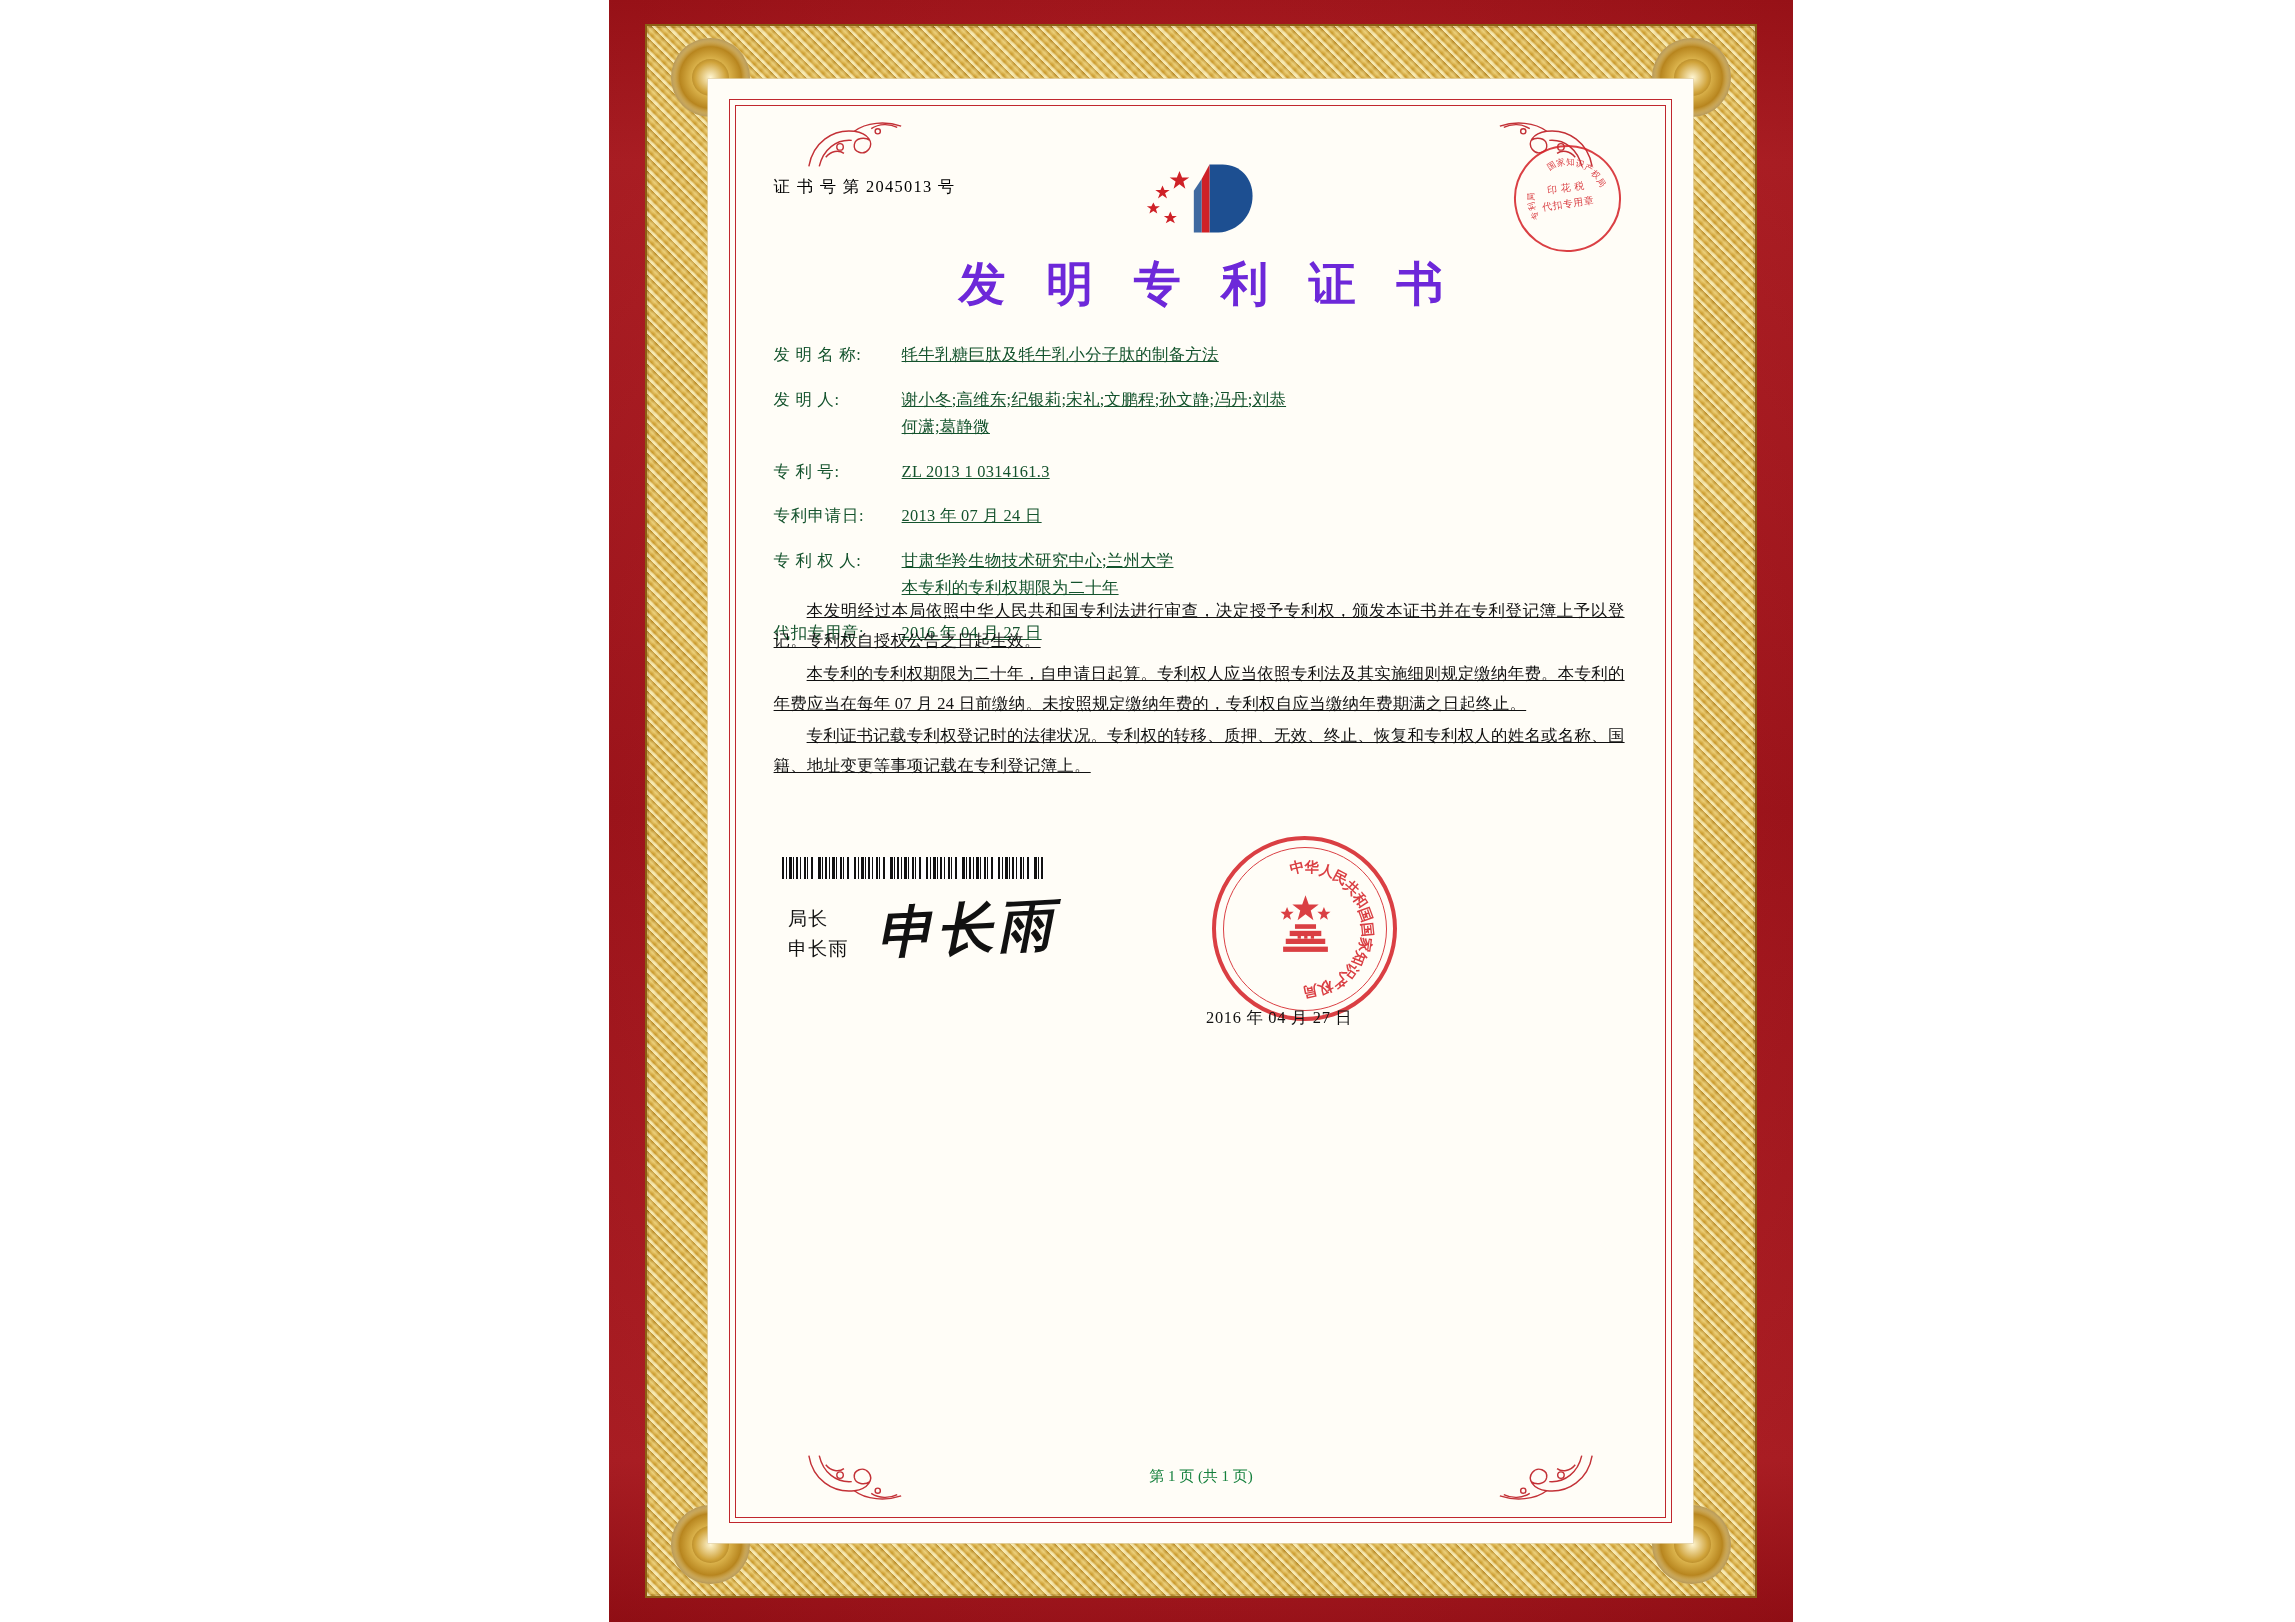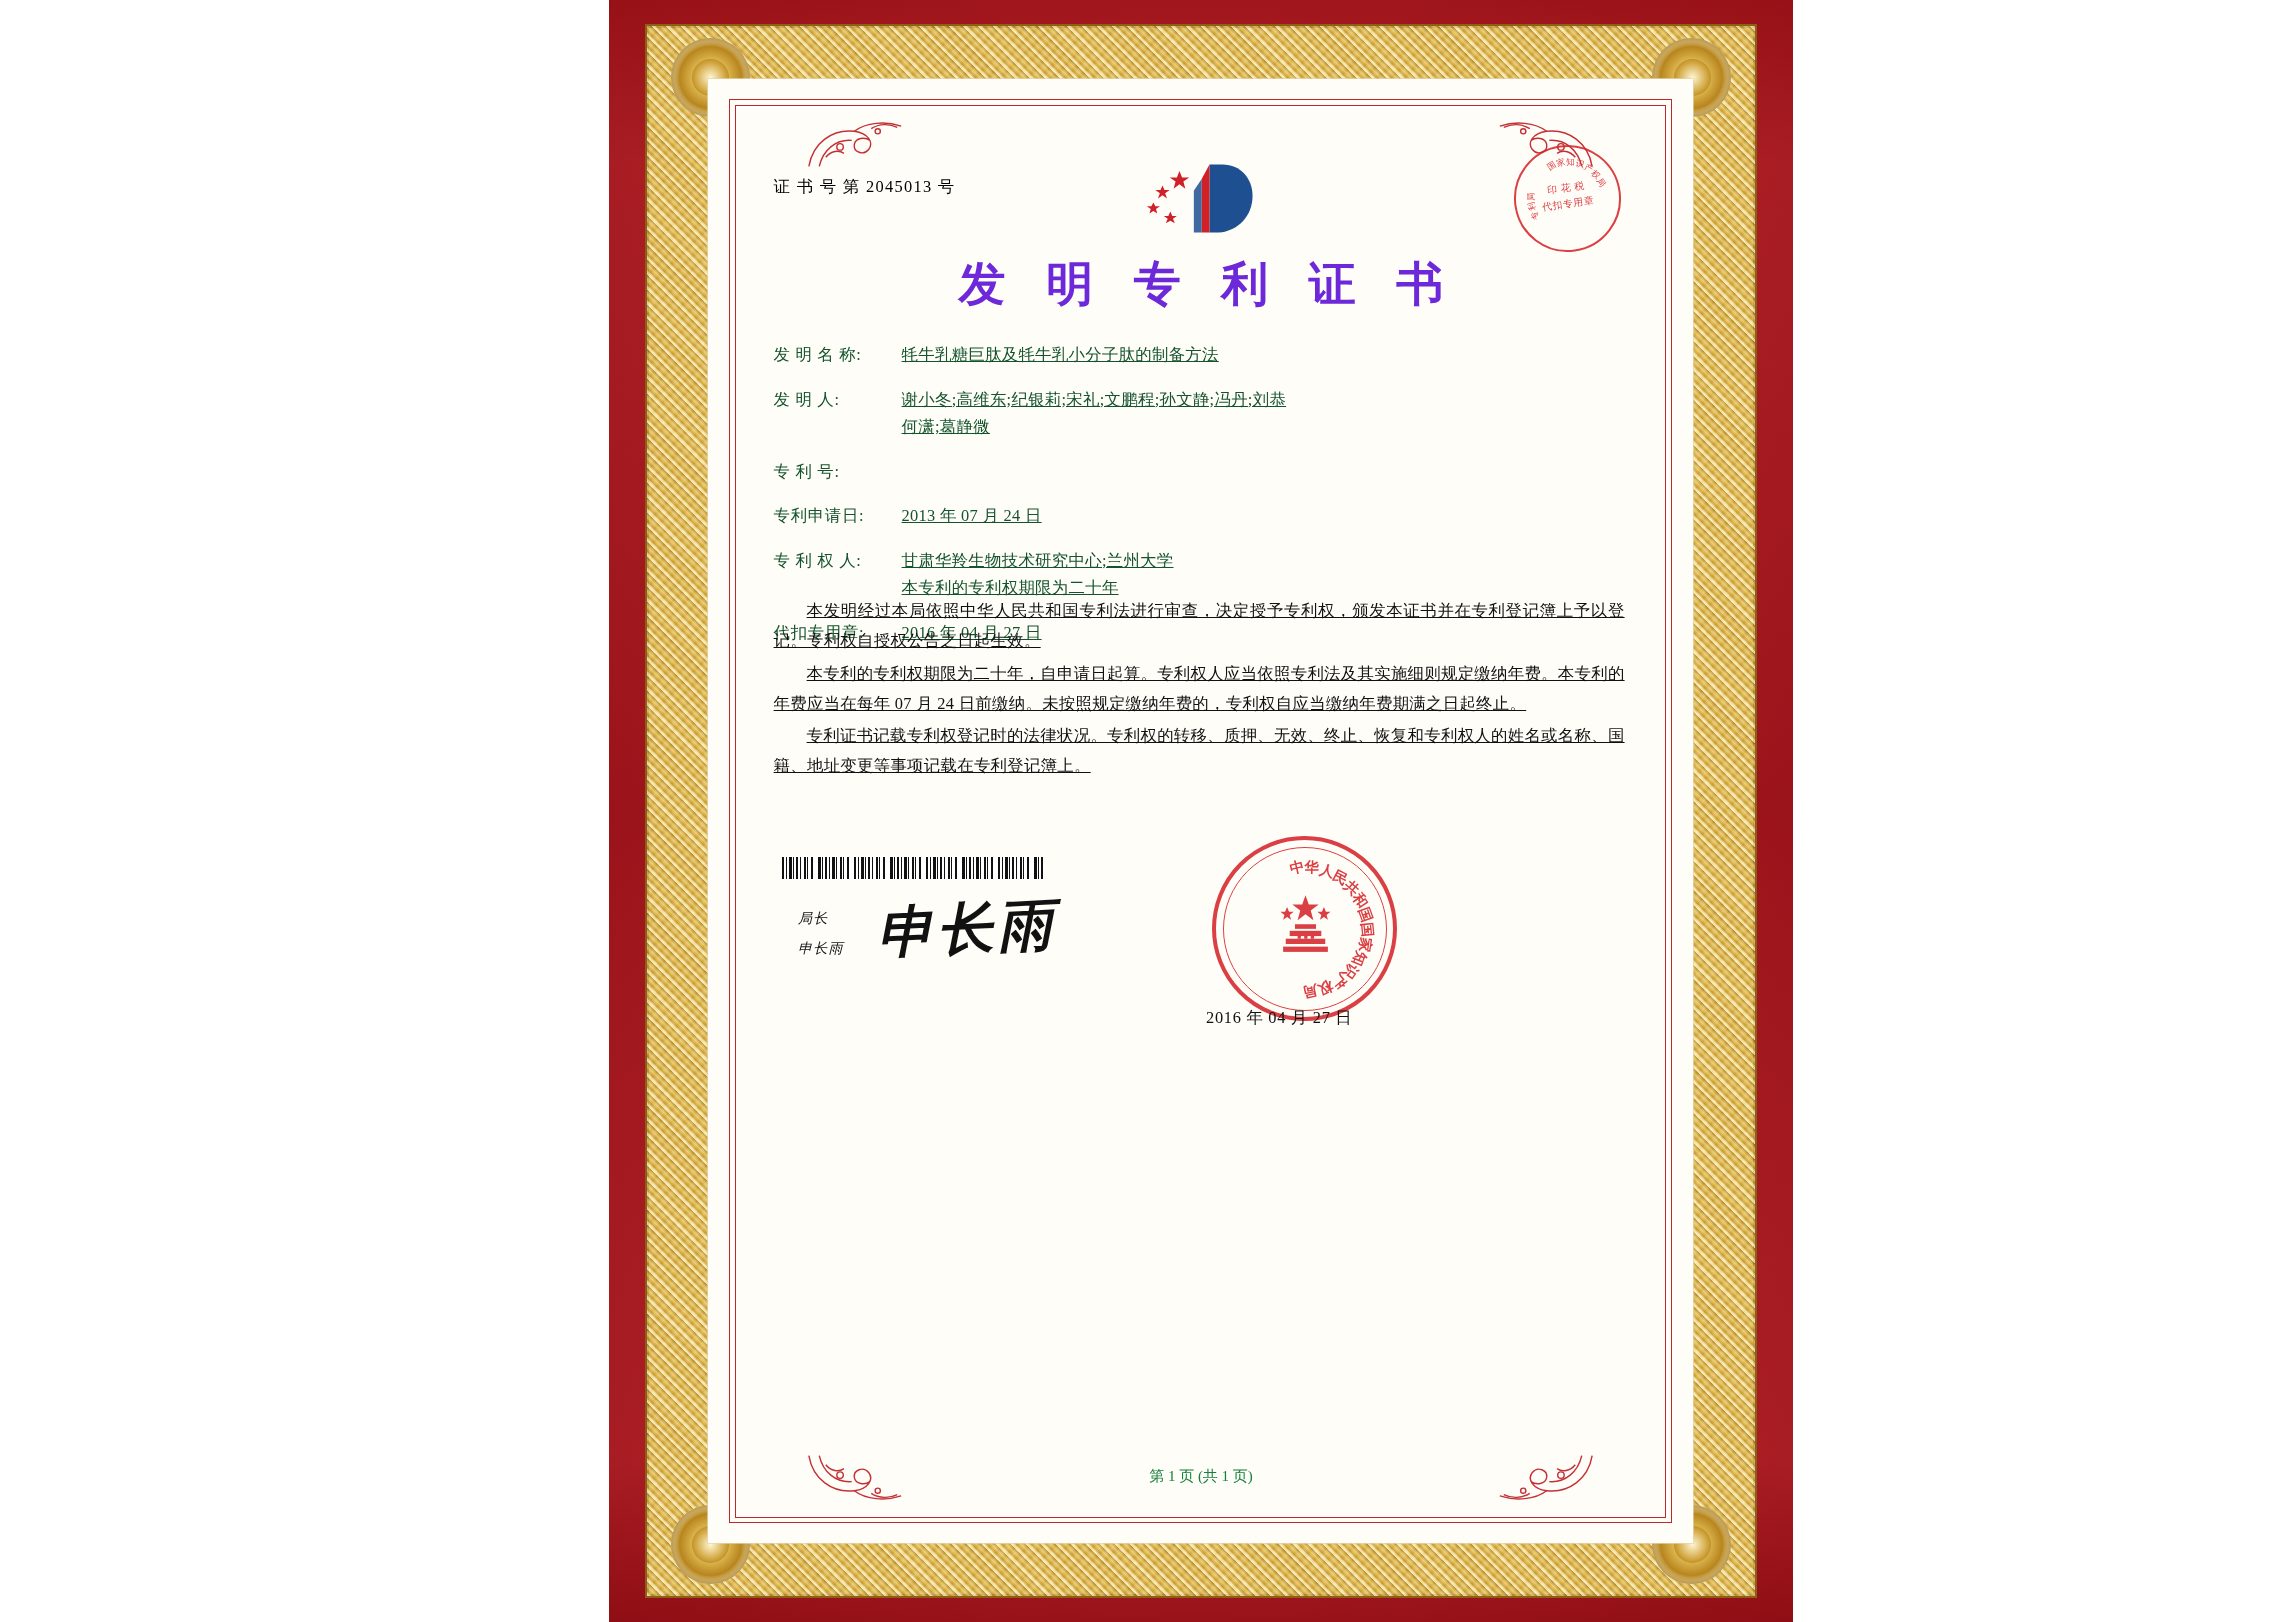--- a/index.html
+++ b/index.html
@@ -469,6 +469,7 @@
 
           <div class="frow">
             <div class="flabel">专 利 号:</div>
+            <div class="fvalue">ZL 2013 1 0314161.3</div>
           </div>
 
           <div class="frow">

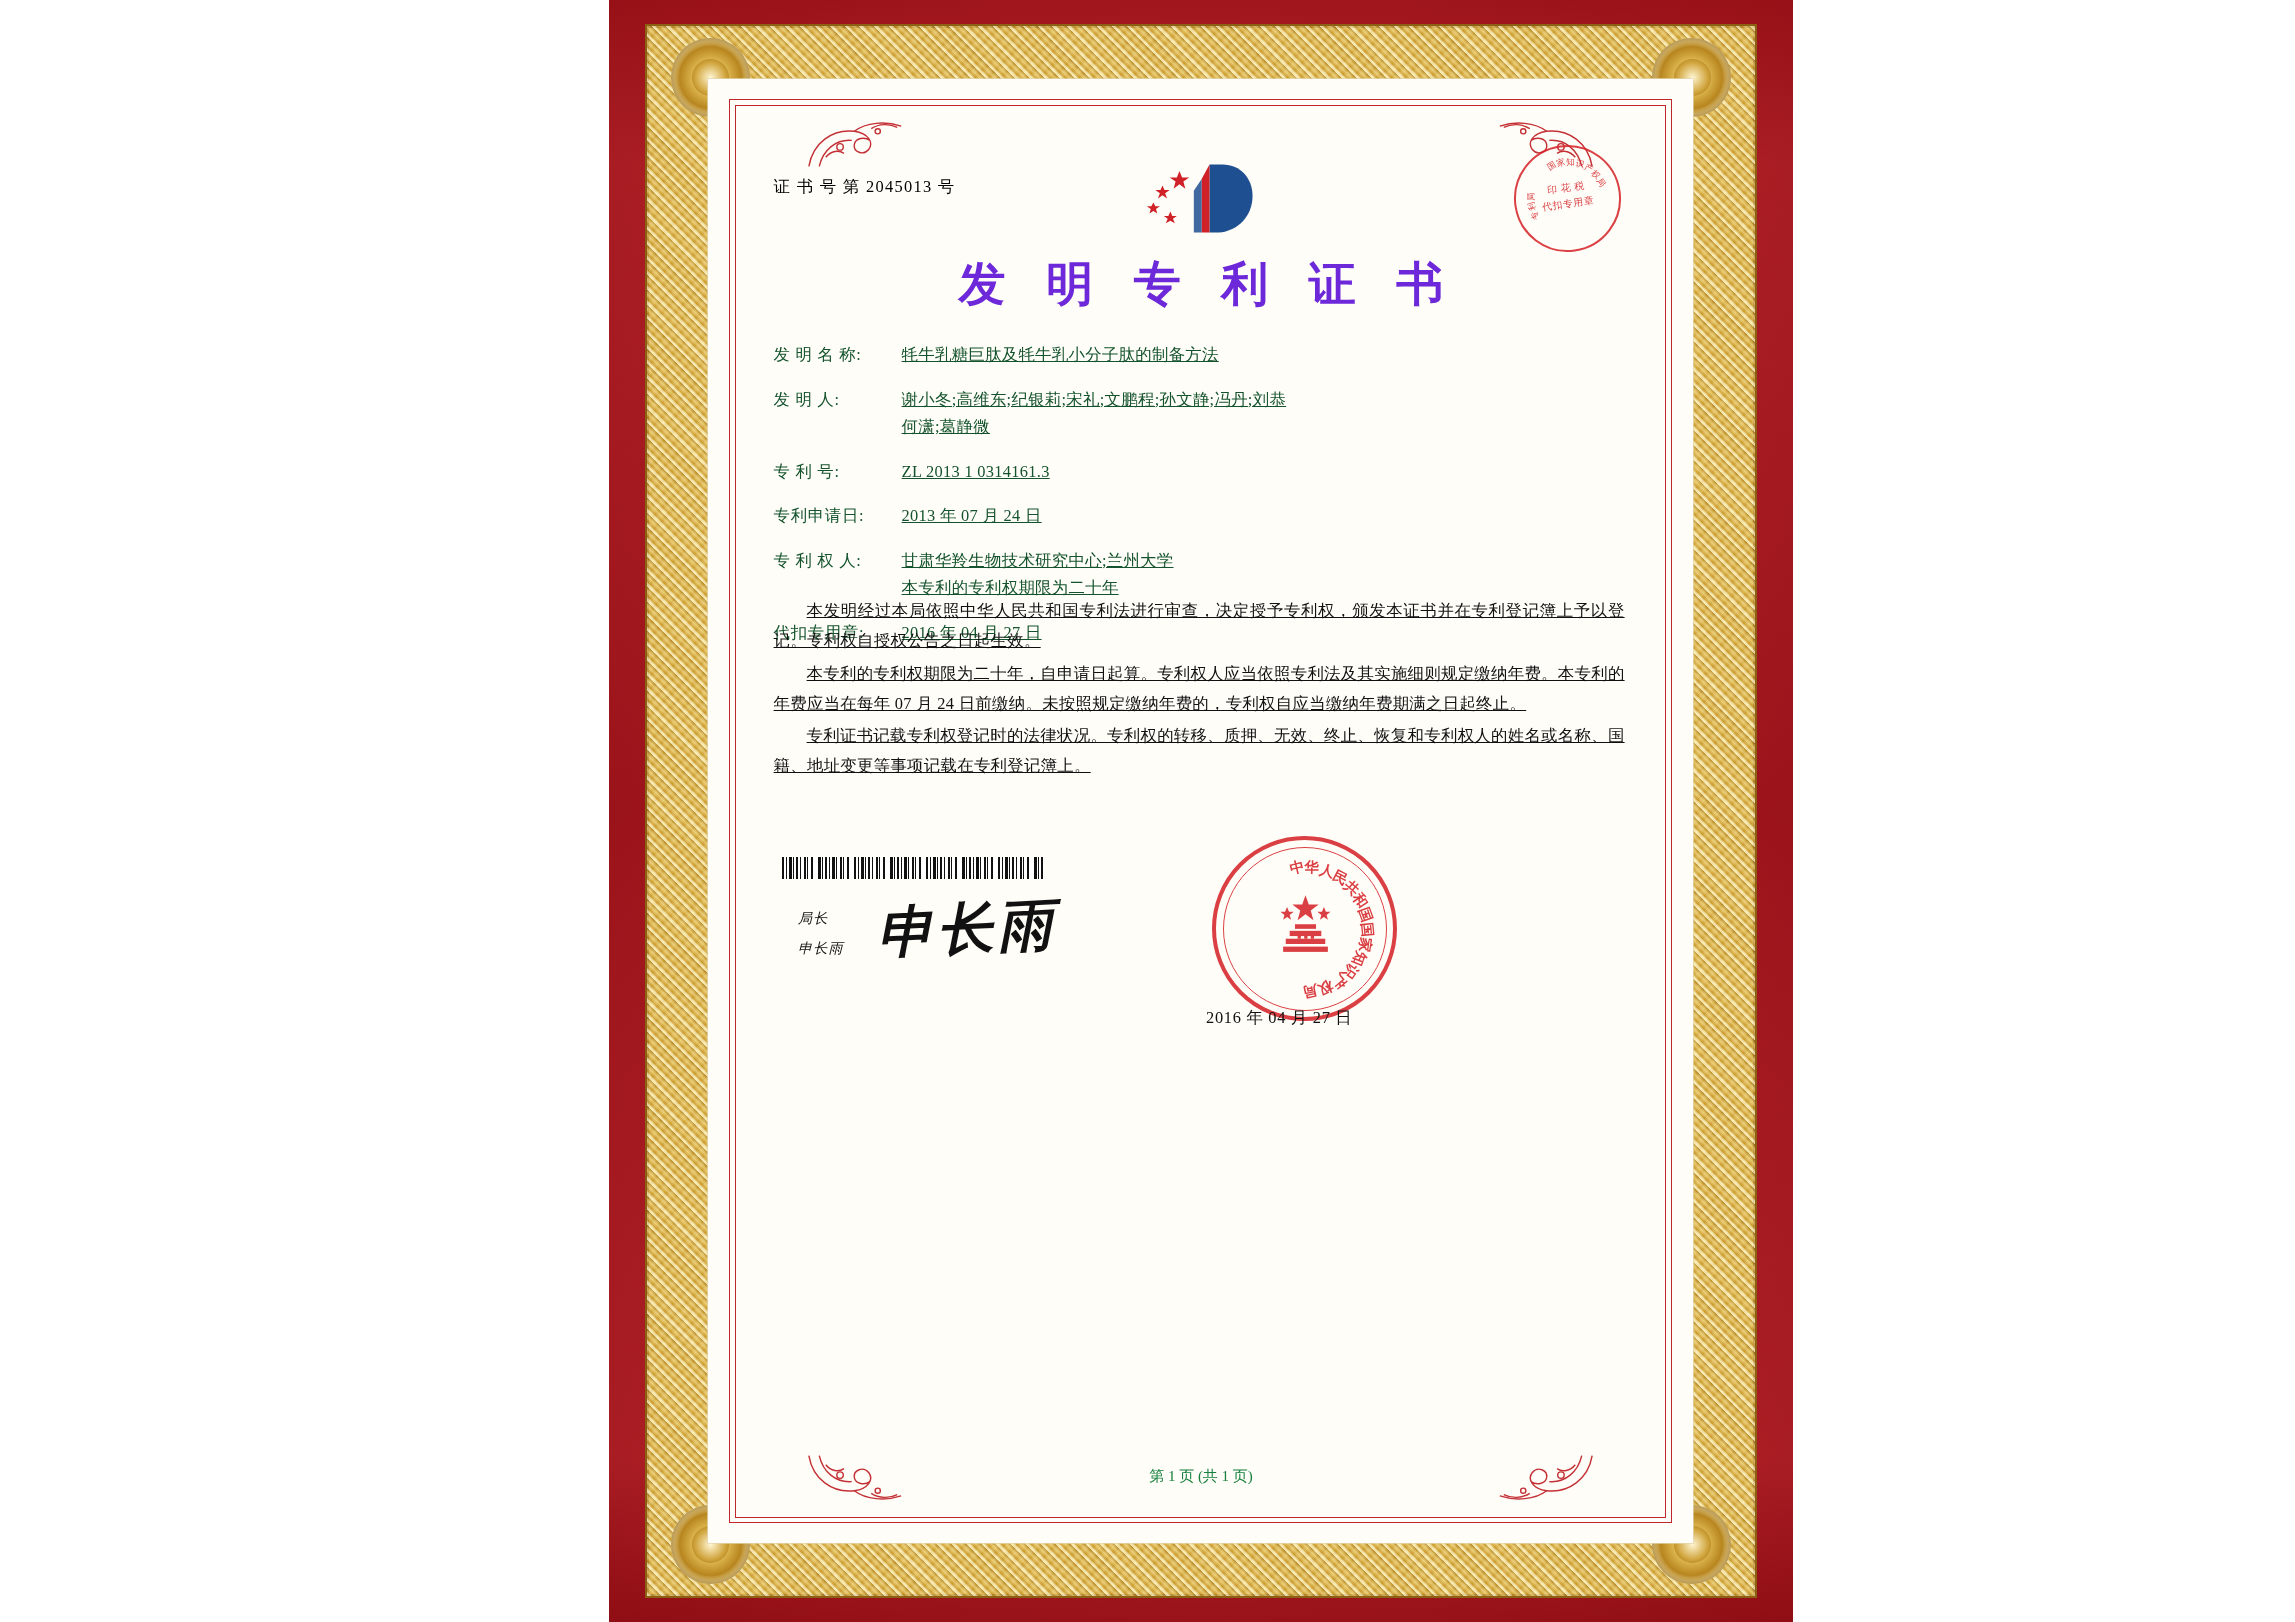--- a/index.html
+++ b/index.html
@@ -264,13 +264,12 @@
 
   .sign-block {
     position: absolute;
-    left: 44px;
+    left: 34px;
     top: 779px;
-    font-size: 14px;
+    font-size: 19px;
     line-height: 30px;
     color: #111;
     letter-spacing: 1.3px;
-    font-style: italic;
   }
   .signature {
     position: absolute;

